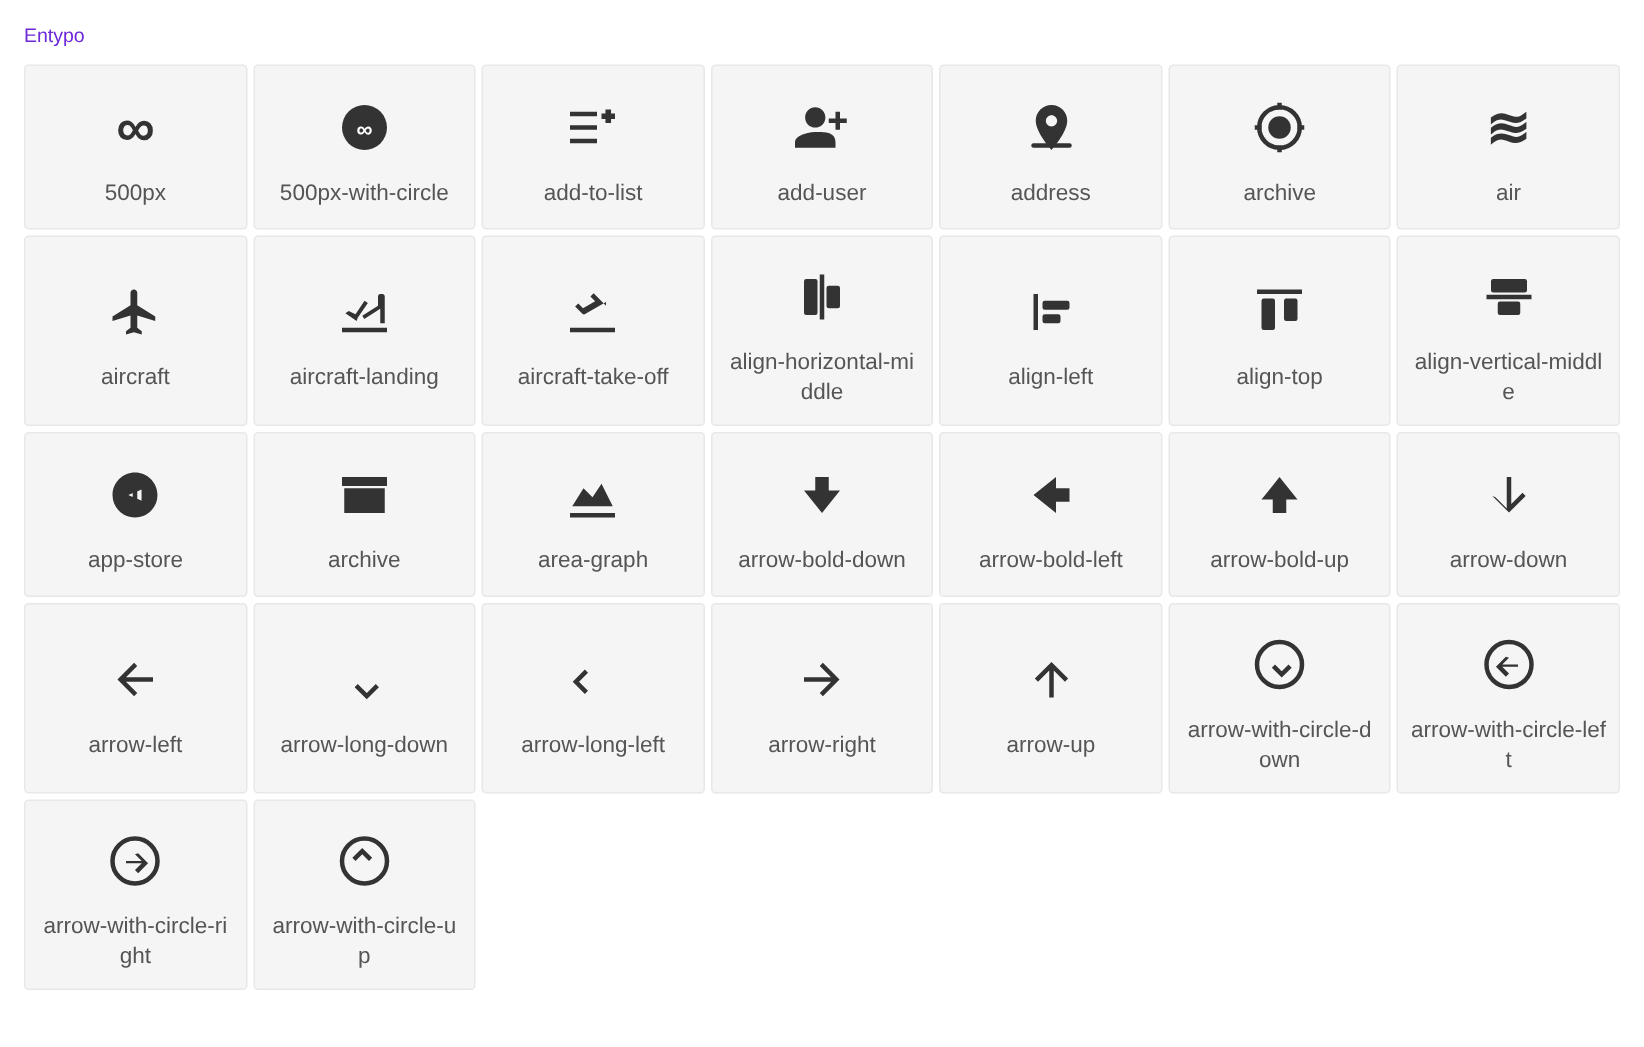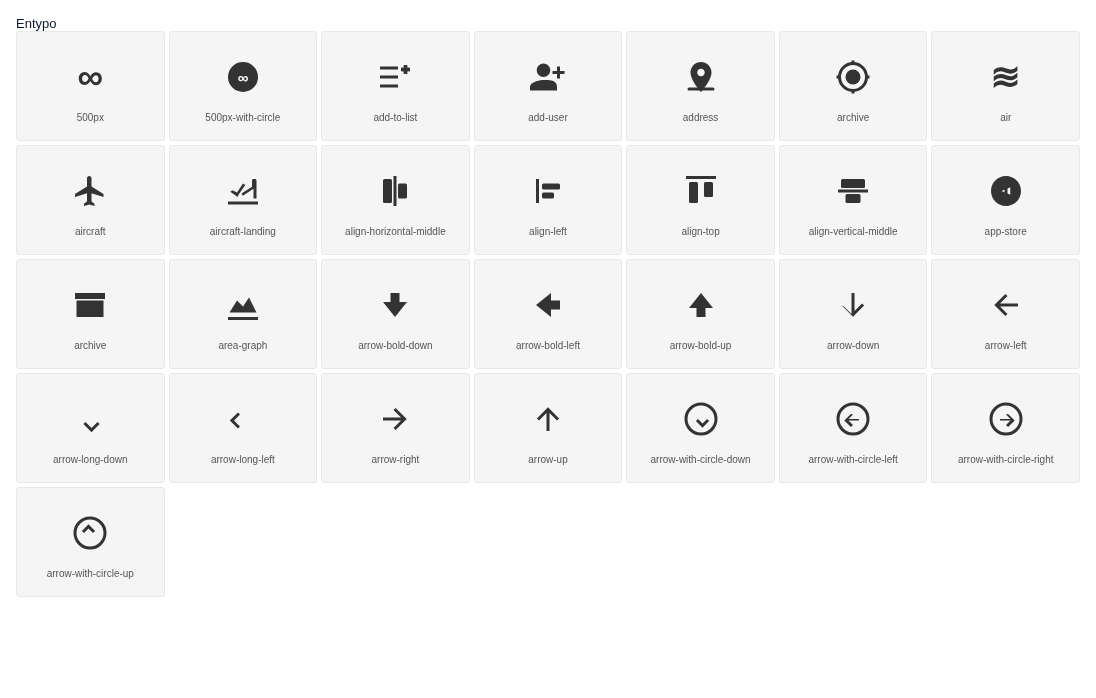--- a/index.html
+++ b/index.html
@@ -11,8 +11,8 @@
     }
     .page-title {
       font-size: 13px;
-      color: #0f172a;
-      margin-bottom: 0;
+      color: #6d28d9;
+      margin-bottom: 12px;
     }
     .icon-grid {
       display: grid;

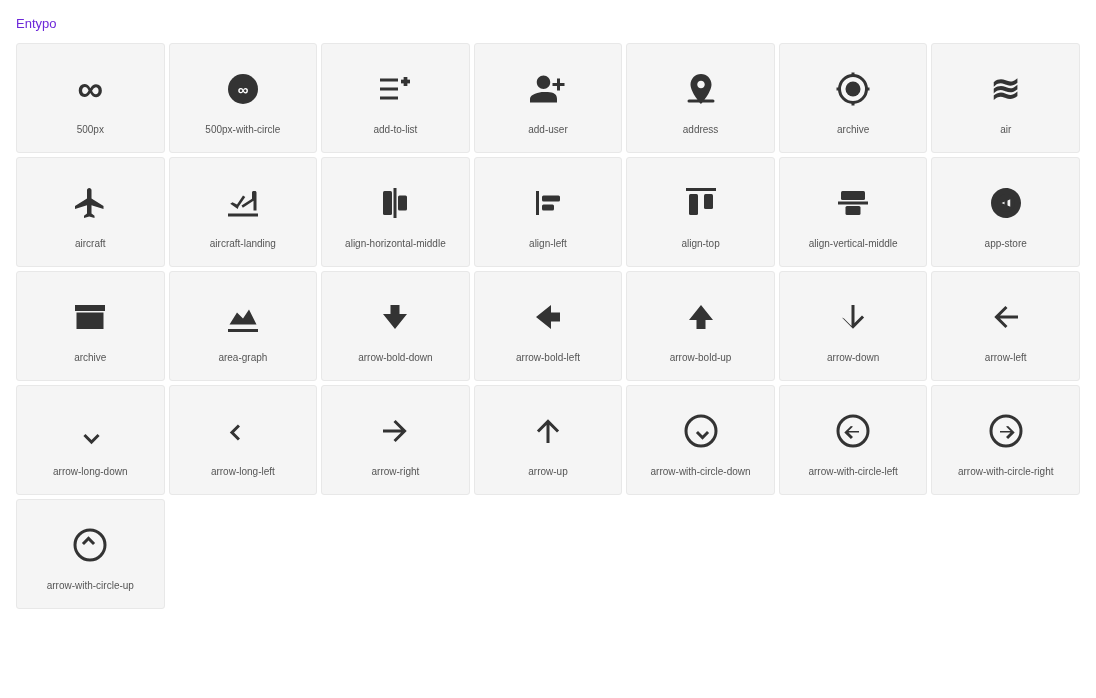--- a/index.html
+++ b/index.html
@@ -41,7 +41,7 @@
       height: 48px;
     }
     .icon-label {
-      font-size: 10px;
+      font-size: 15px;
       color: #555;
       text-align: center;
       line-height: 1.3;

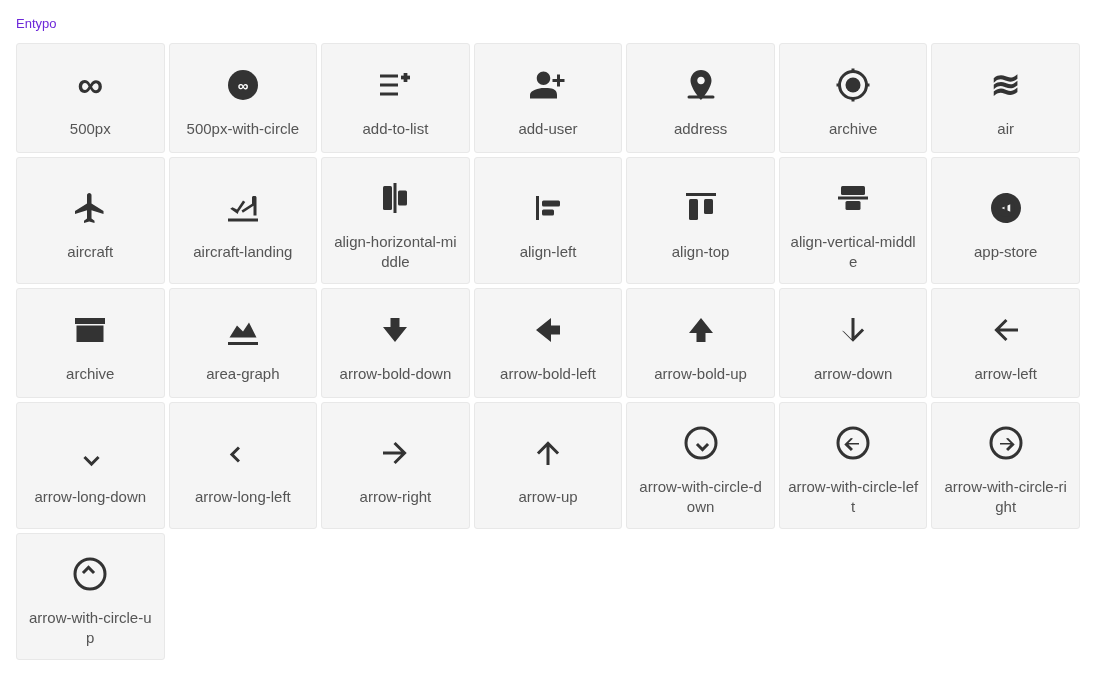--- a/index.html
+++ b/index.html
@@ -137,6 +137,14 @@
     <div class="icon-cell">
       <div class="icon-symbol">
         <svg viewBox="0 0 24 24" fill="currentColor">
+          <path d="M2 19h20v2H2zm16-9.83l-5.5-5.5-1.41 1.41 2.09 2.09-5.41 3.12-2.09-2.09L4.27 9.6l3.23 3.23c.39.39 1.02.39 1.41 0l9.27-5.35-.18-.31z"></path>
+        </svg>
+      </div>
+      <div class="icon-label">aircraft-take-off</div>
+    </div>
+    <div class="icon-cell">
+      <div class="icon-symbol">
+        <svg viewBox="0 0 24 24" fill="currentColor">
           <rect x="4" y="4" width="6" height="16" rx="1"></rect>
           <rect x="14" y="7" width="6" height="10" rx="1"></rect>
           <rect x="11" y="2" width="2" height="20"></rect>

